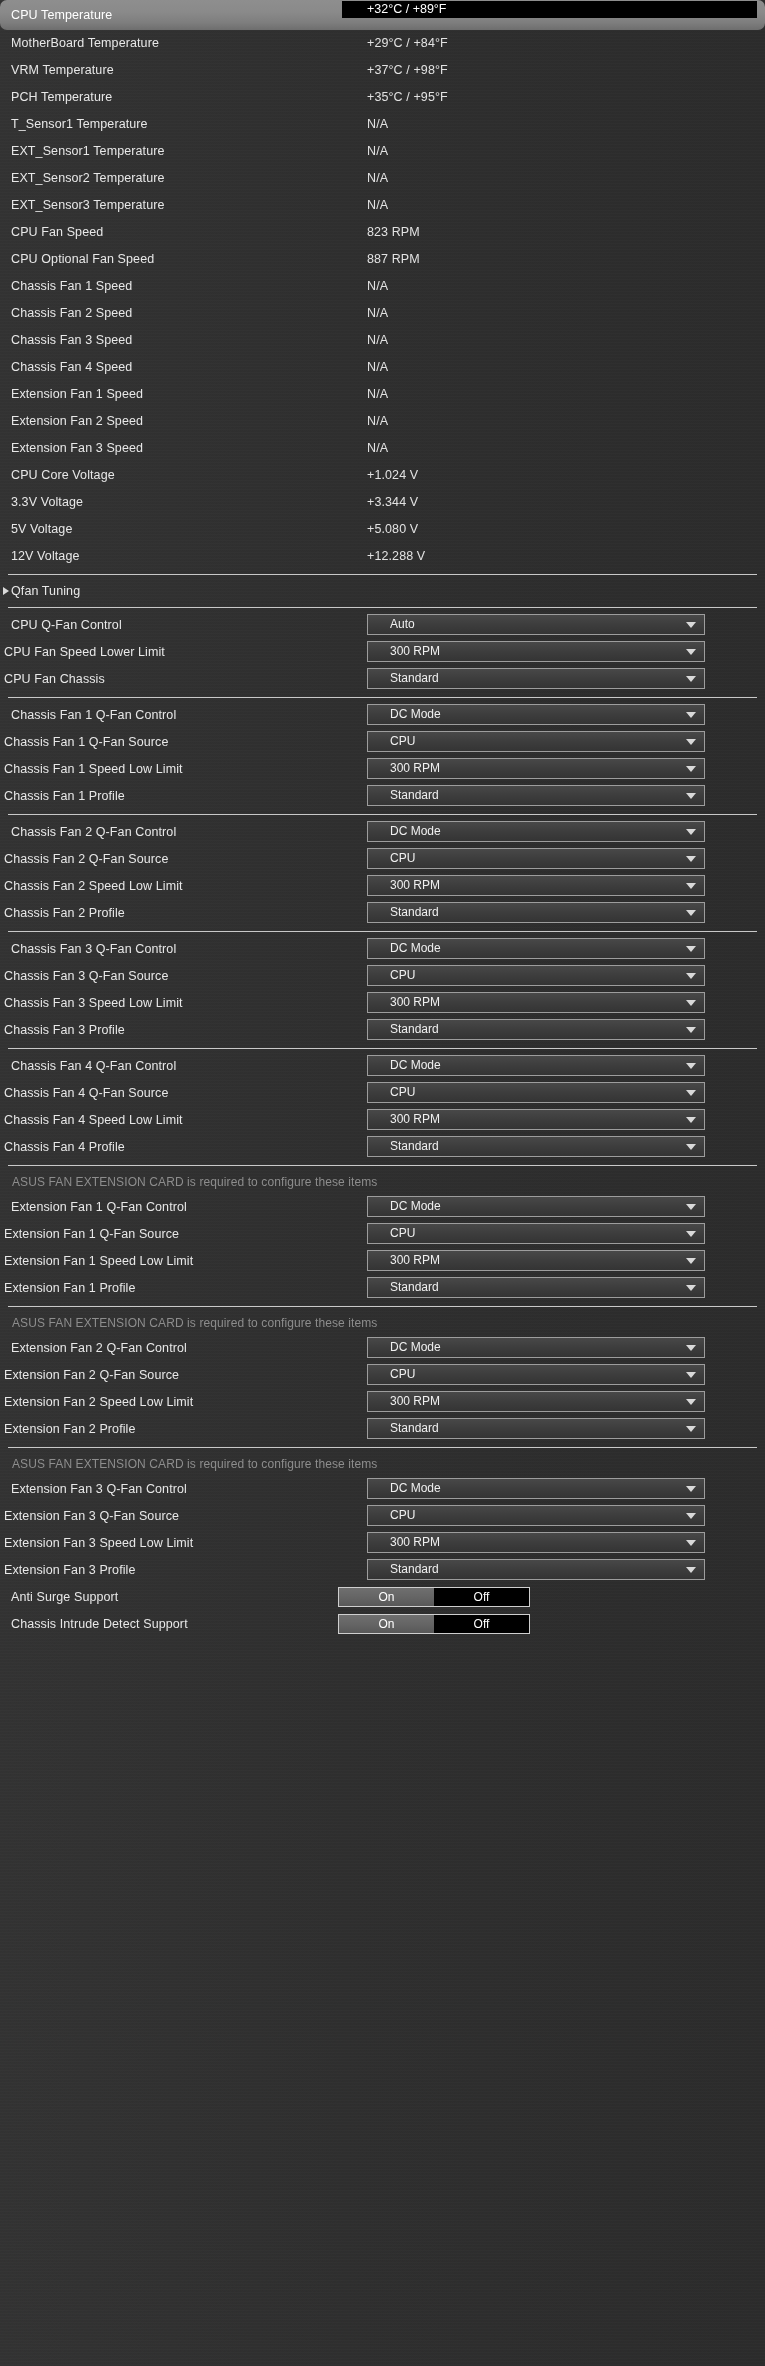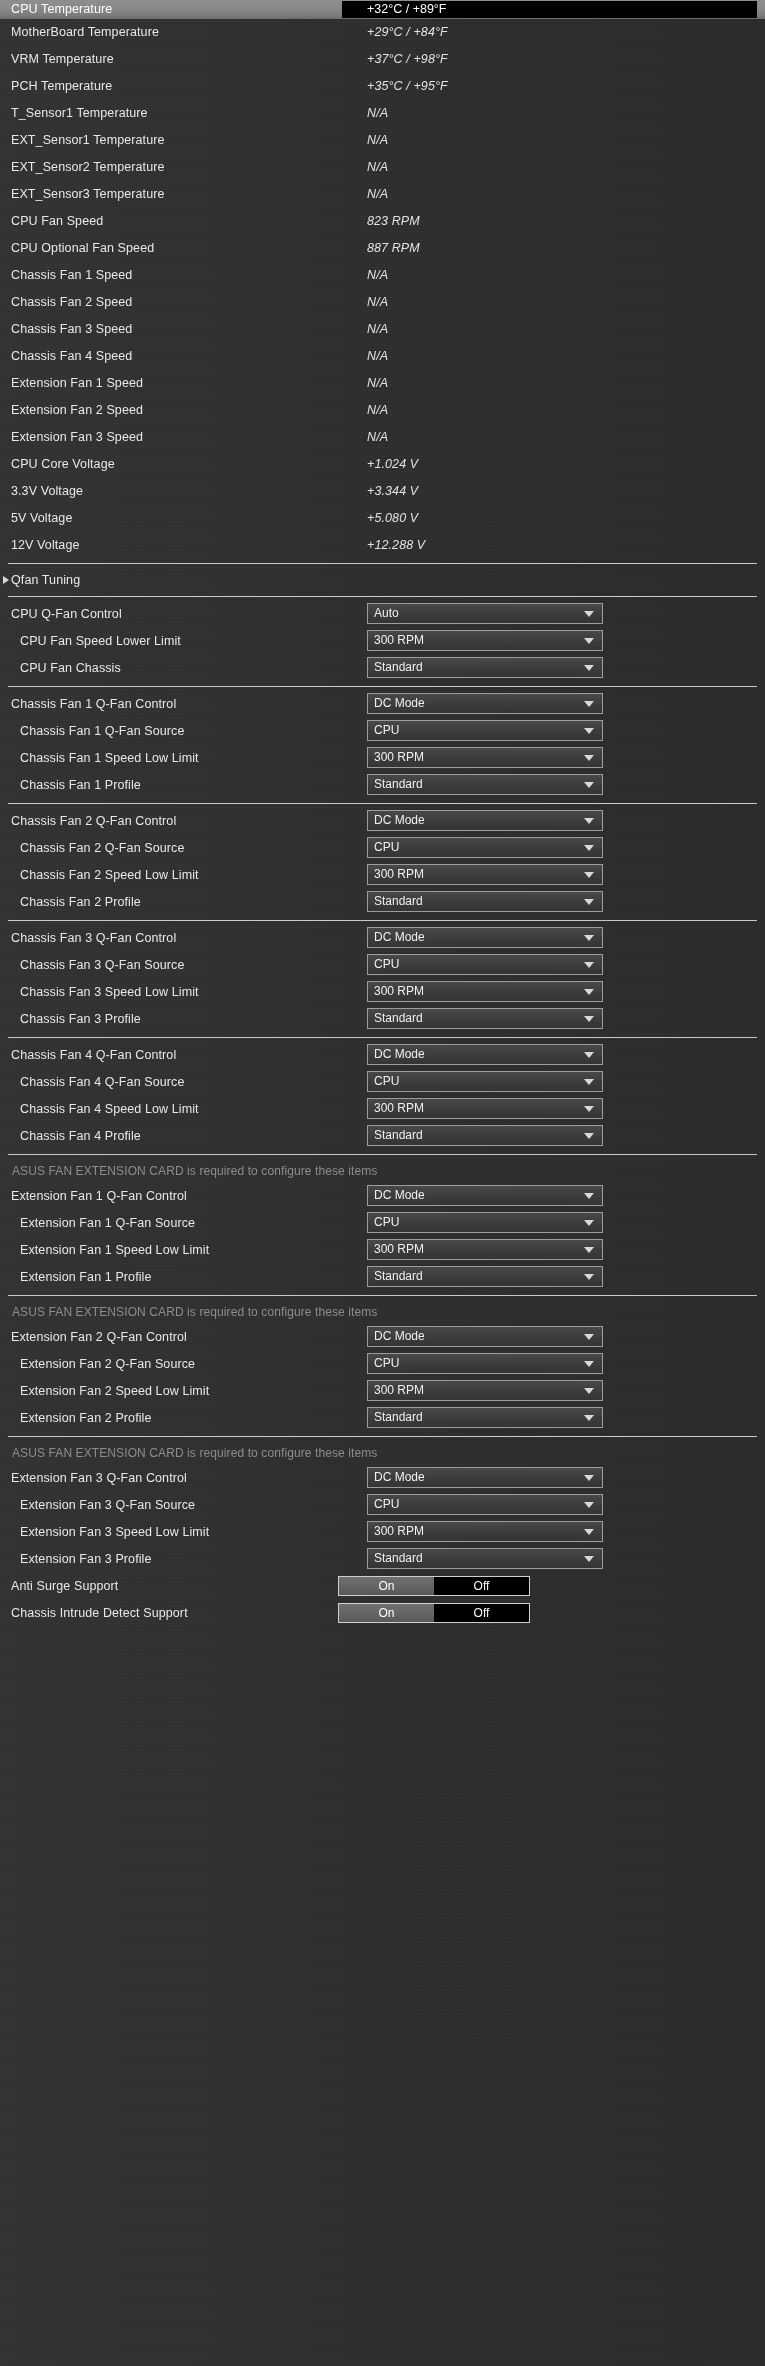--- a/index.html
+++ b/index.html
@@ -61,7 +61,8 @@
   
   .row.selected {
     background:linear-gradient(to bottom,#8e8e8e 0%,#8a8a8a 40%,#7e7e7e 75%,#6e6e6e 100%);
-    height:19px;
+    height:30px;
+    border-radius:7px;
   }
   .row.selected .label {
     color:#ffffff;

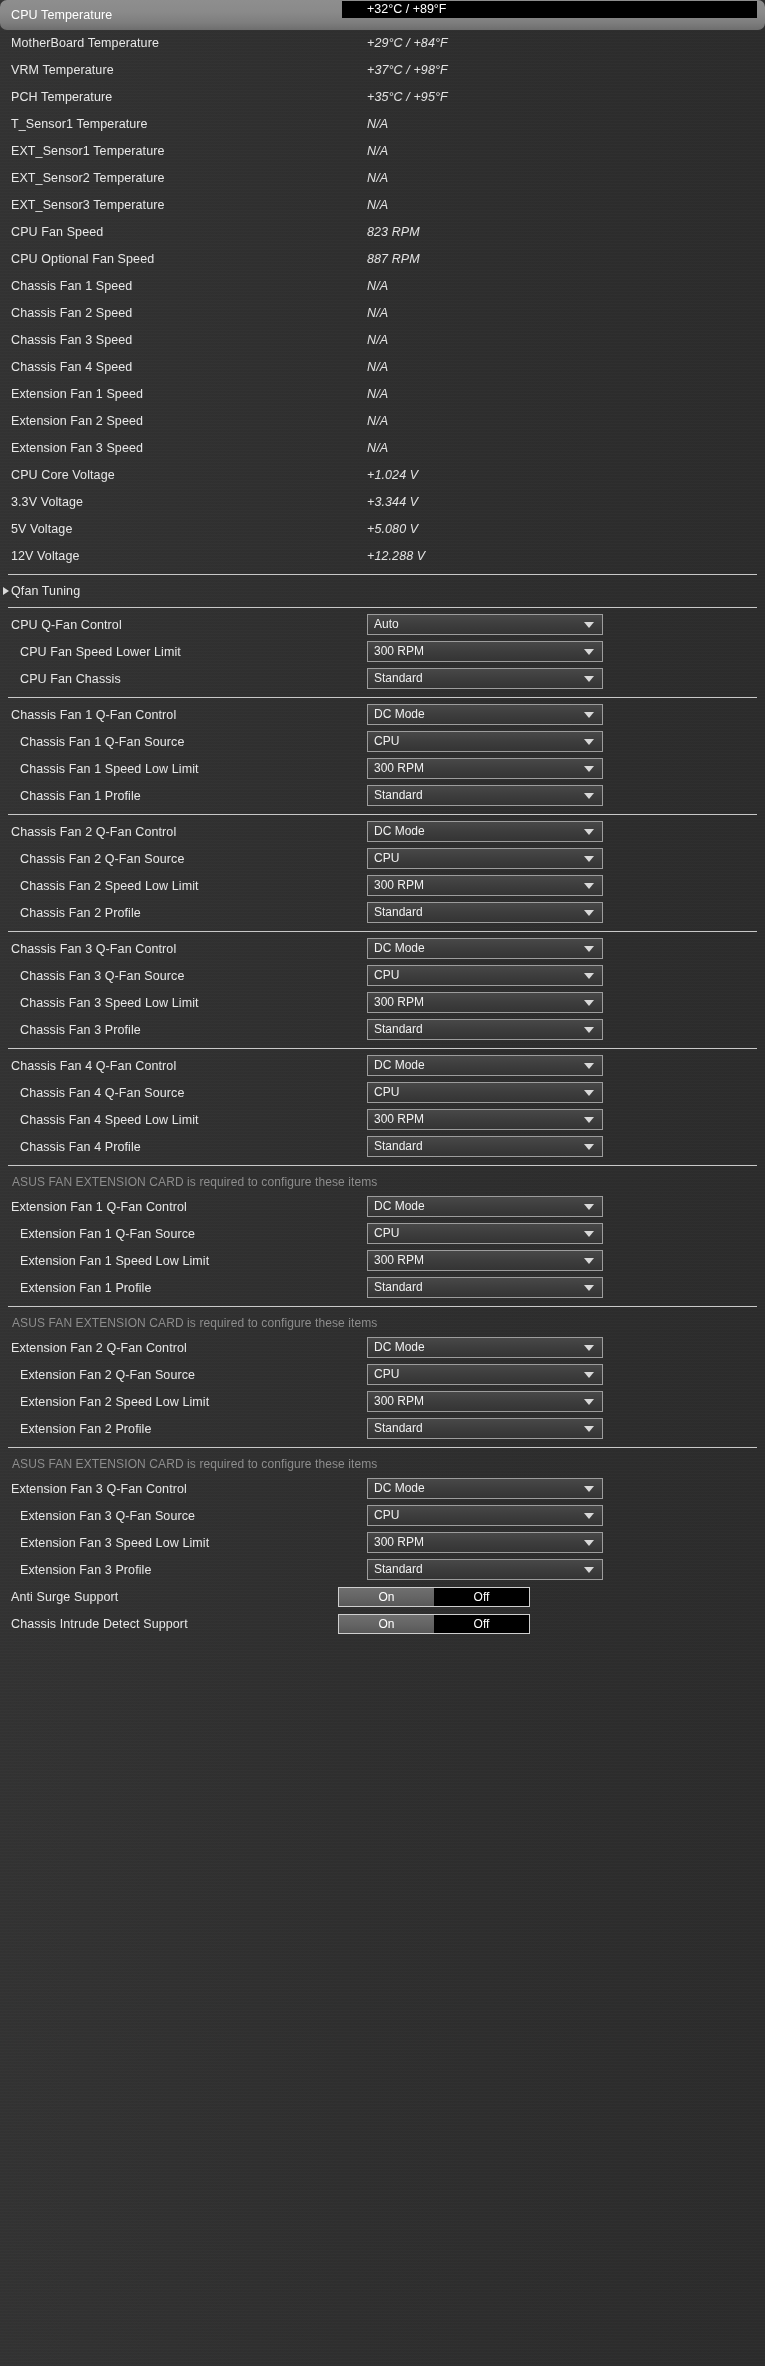--- a/index.html
+++ b/index.html
@@ -55,7 +55,6 @@
     font-size:12.5px;
     letter-spacing:0.1px;
     white-space:nowrap;
-    font-style:italic;
   }
 
   

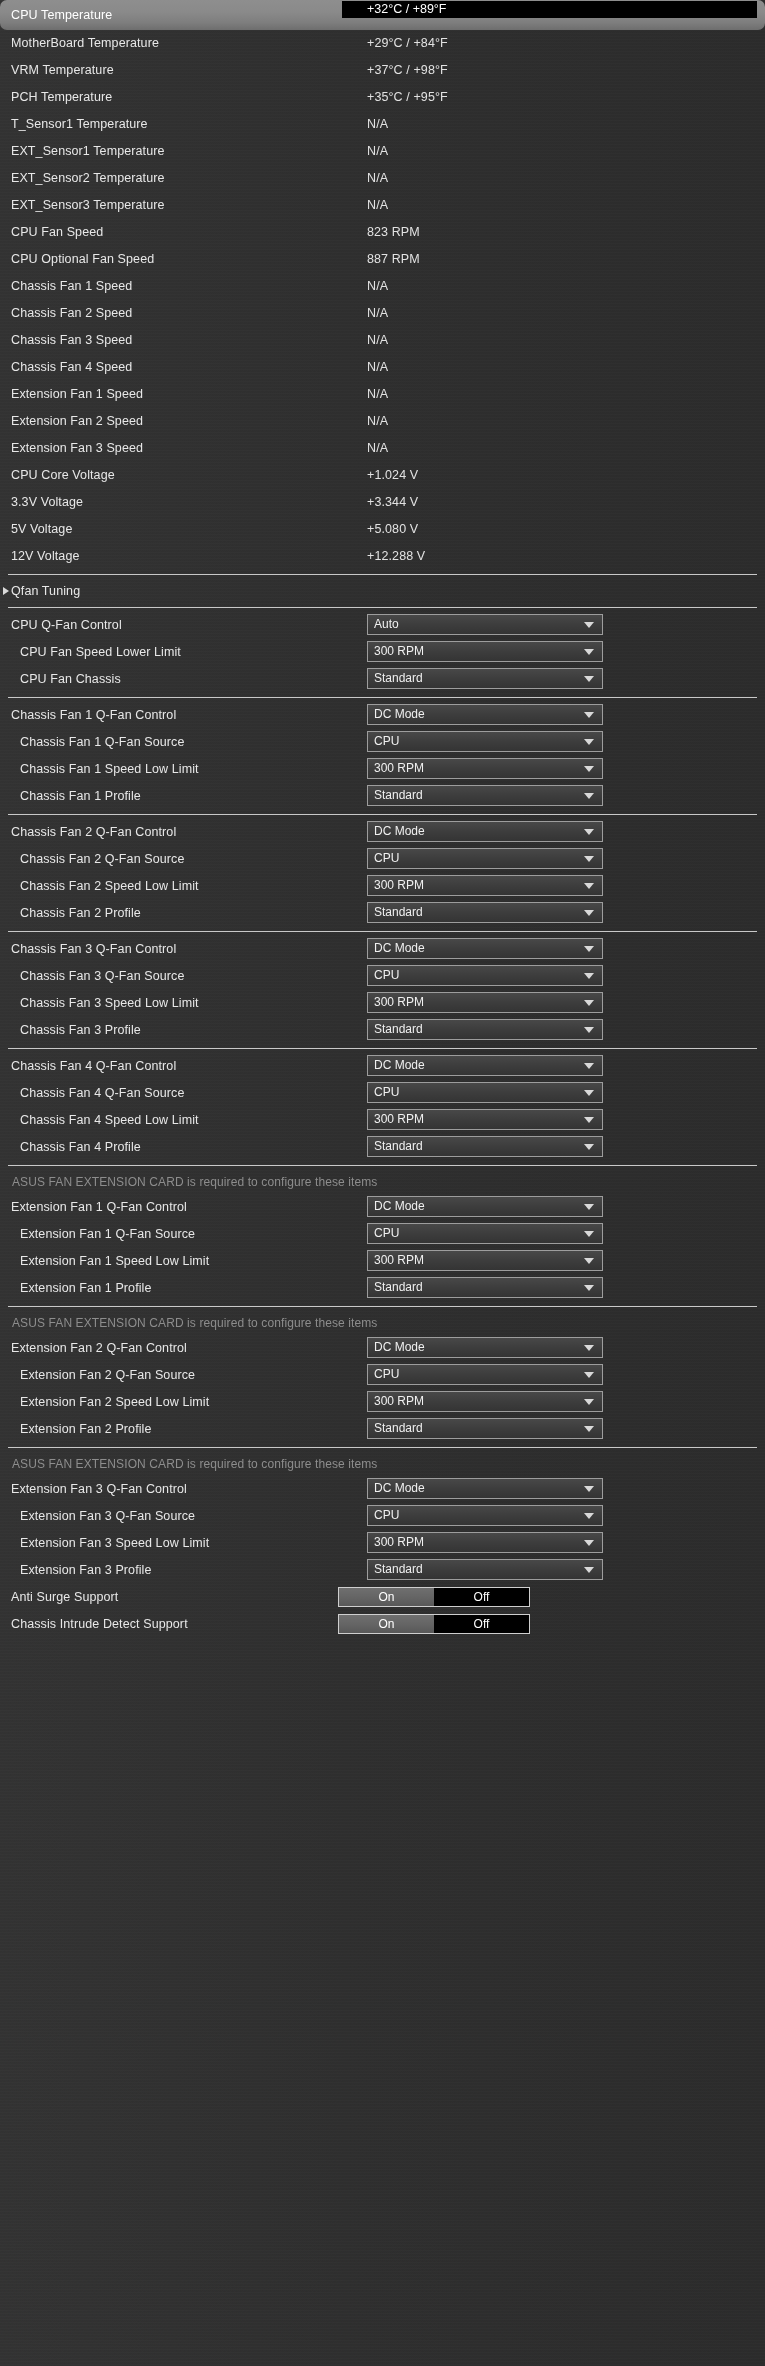--- a/index.html
+++ b/index.html
@@ -123,12 +123,13 @@
     position:absolute;
     left:367px;
     top:2px;
-    width:236px;
+    width:338px;
     height:21px;
     border:1px solid #9d9d9d;
     background:linear-gradient(to bottom,#484848 0%,#3d3d3d 50%,#343434 100%);
     display:flex;
     align-items:center;
+    padding-left:16px;
   }
   .dropdown .dtext {
     color:#f0f0f0;

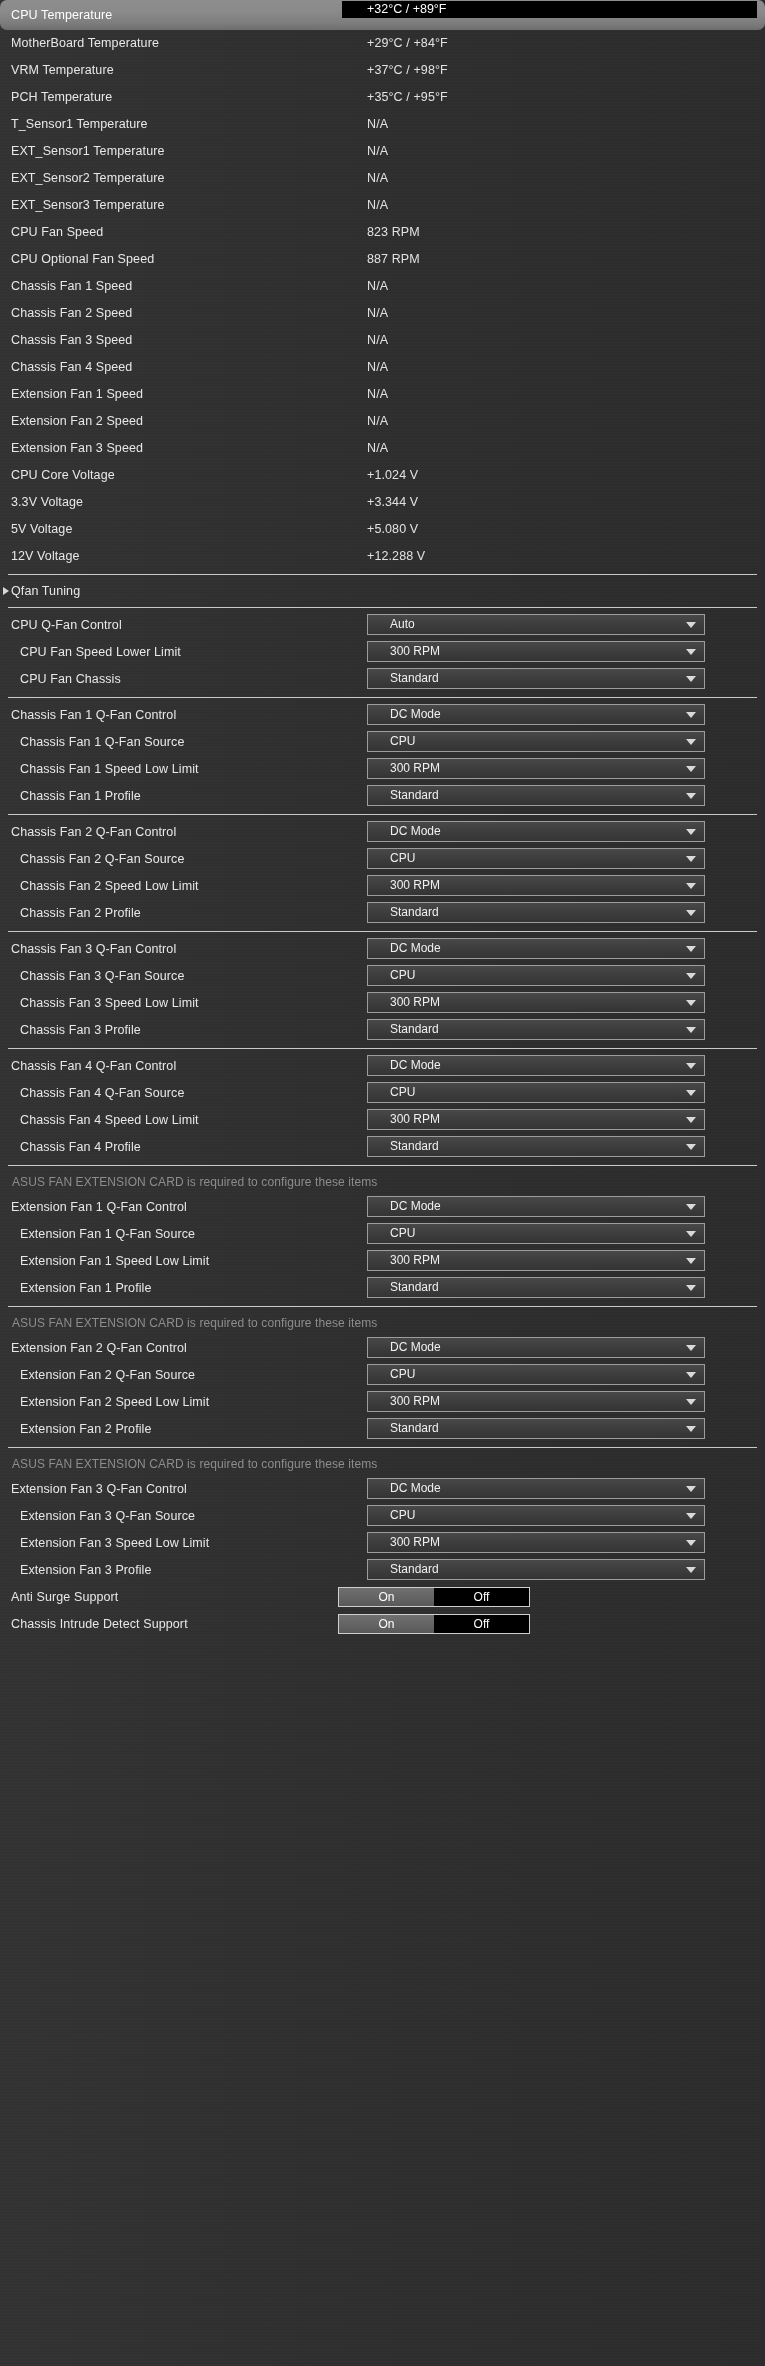--- a/index.html
+++ b/index.html
@@ -43,7 +43,7 @@
     flex:0 0 auto;
   }
   .ind0 { padding-left:11px; }
-  .ind1 { padding-left:20px; }
+  .ind1 { padding-left:4px; }
 
   .value {
     position:absolute;

